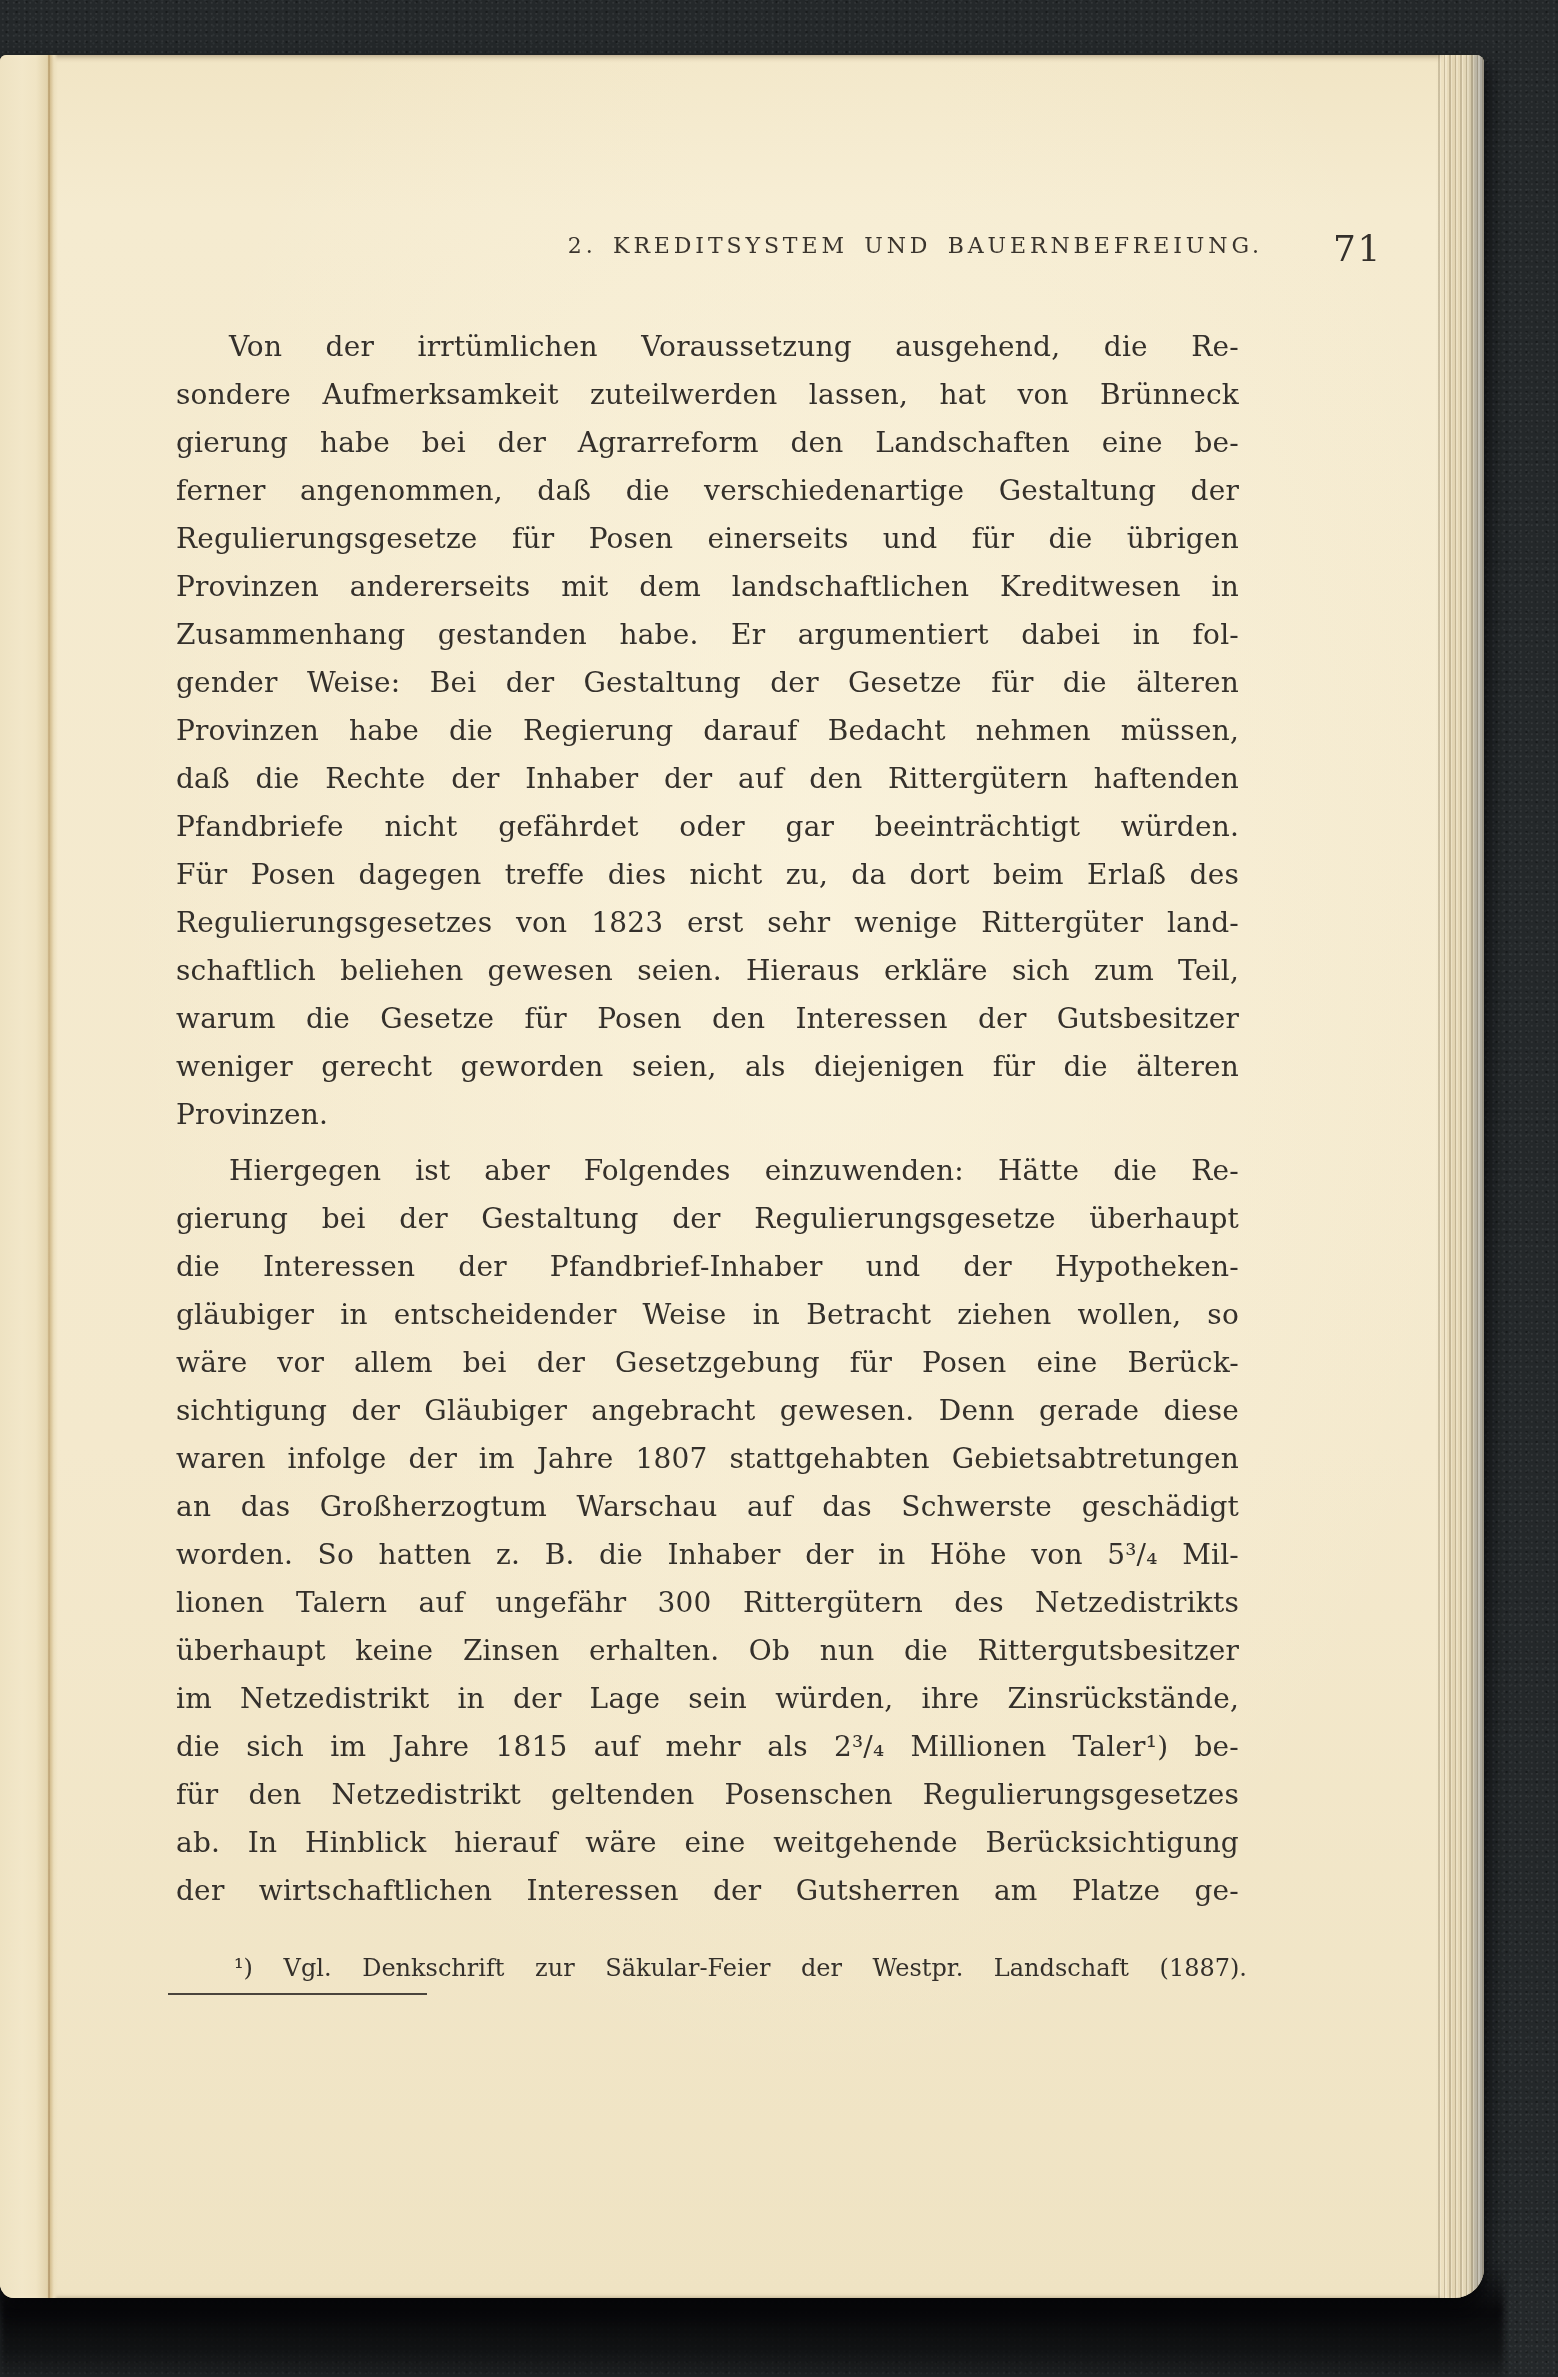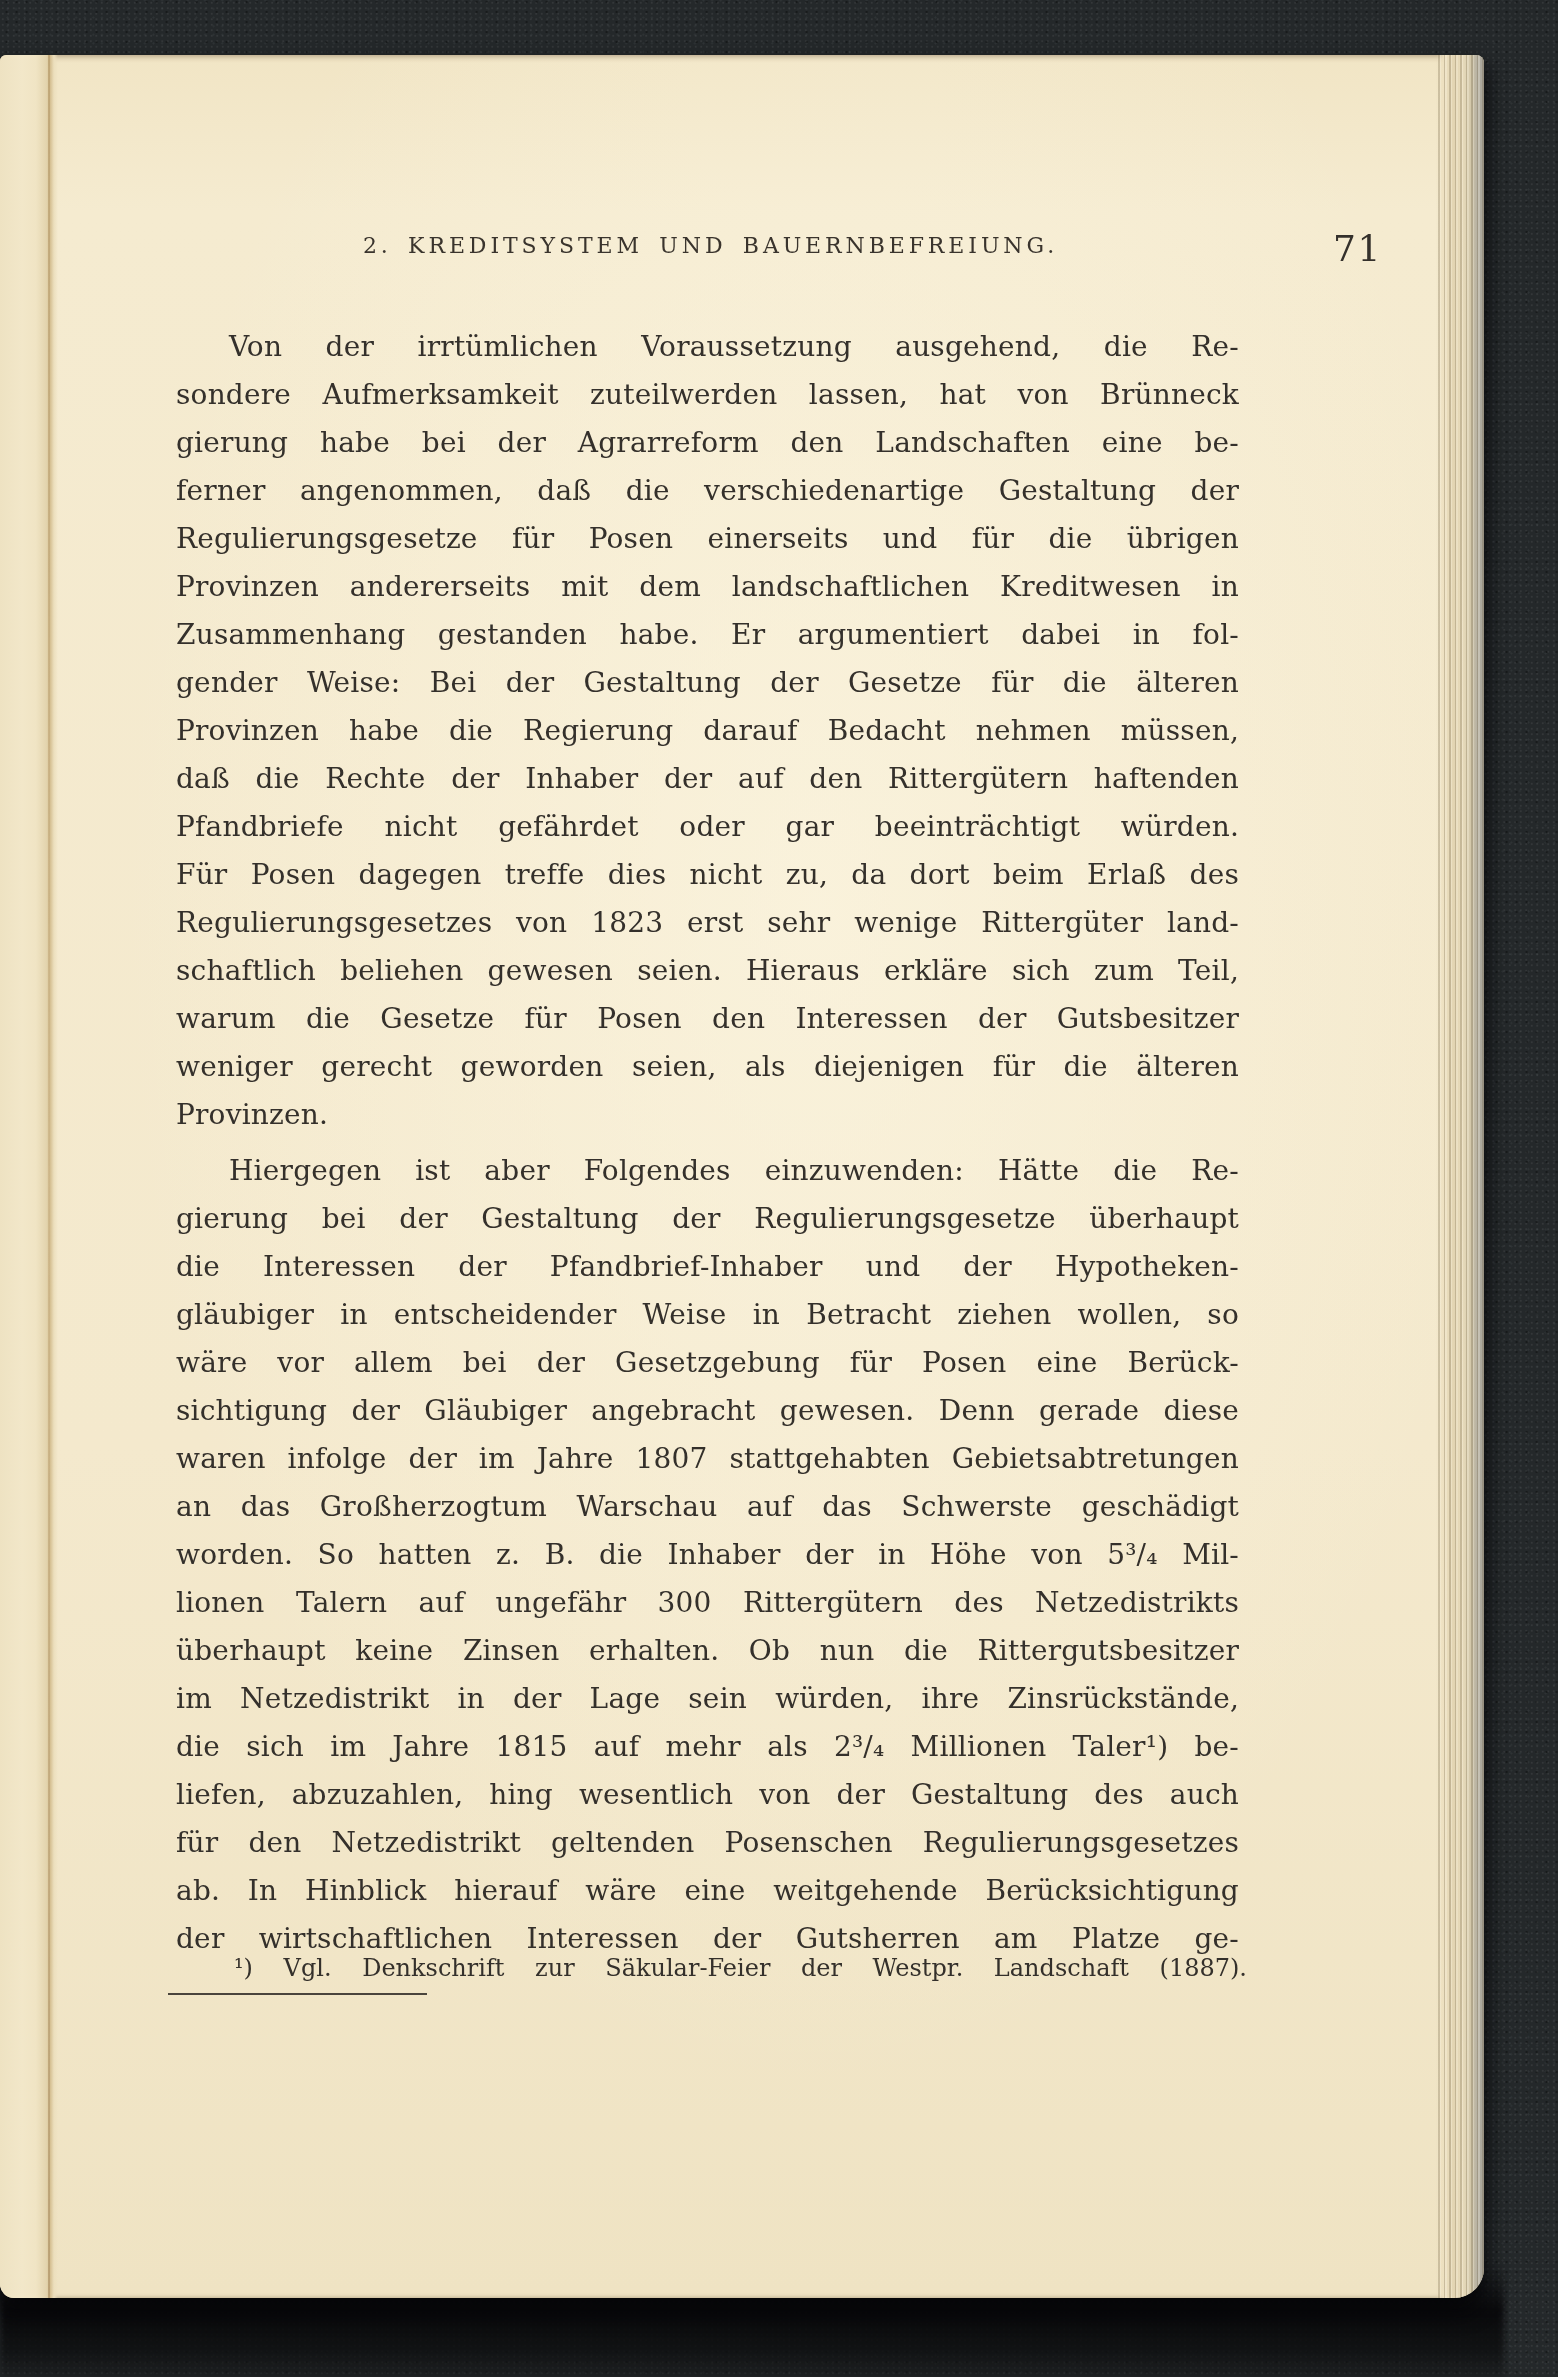--- a/index.html
+++ b/index.html
@@ -83,10 +83,10 @@
   
   .running-head {
     position: absolute;
-    left: 171px;
+    left: 184px;
     top: 178px;
     width: 1079px;
-    text-align: center;
+    text-align: right;
     font-size: 22px;
     letter-spacing: 3.9px;
     word-spacing: 5.5px;

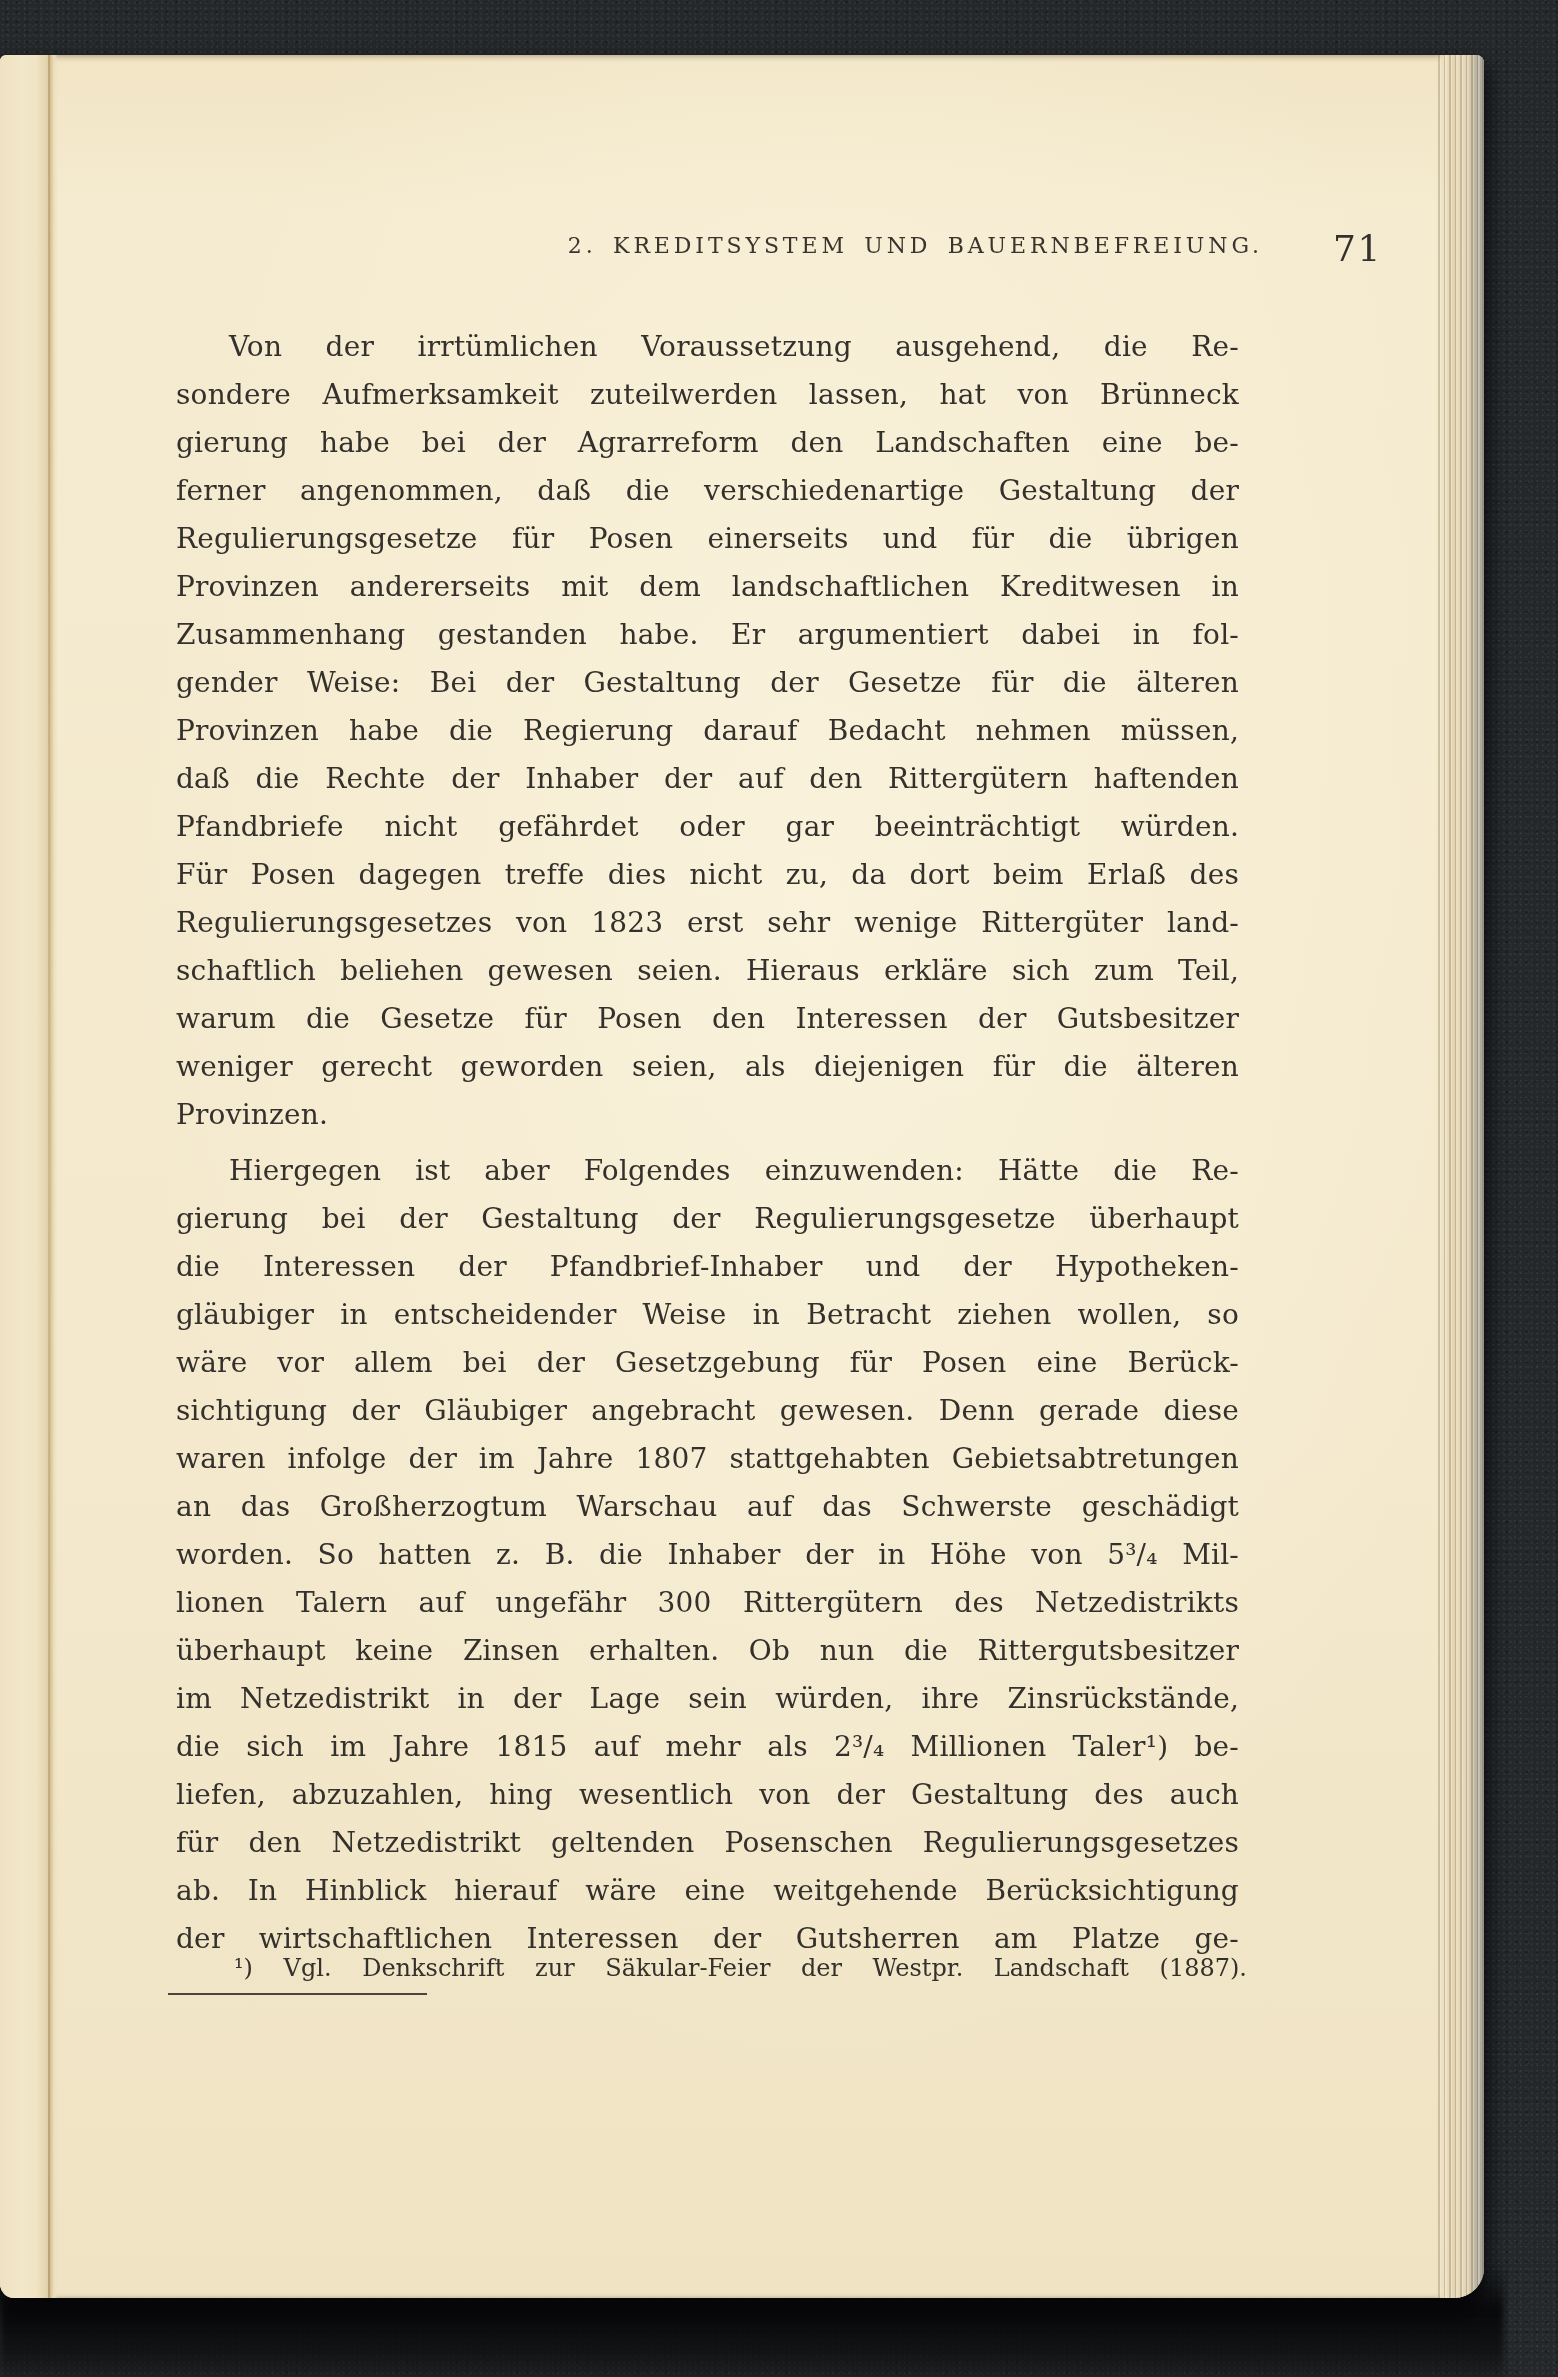--- a/index.html
+++ b/index.html
@@ -192,7 +192,6 @@
       <div class="line">überhaupt keine Zinsen erhalten.  Ob nun die Rittergutsbesitzer</div>
       <div class="line">im Netzedistrikt in der Lage sein würden, ihre Zinsrückstände,</div>
       <div class="line">die sich im Jahre 1815 auf mehr als 2³/₄ Millionen Taler¹) be-</div>
-      <div class="line">liefen, abzuzahlen, hing wesentlich von der Gestaltung des auch</div>
       <div class="line">für den Netzedistrikt geltenden Posenschen Regulierungsgesetzes</div>
       <div class="line">ab.  In Hinblick hierauf wäre eine weitgehende Berücksichtigung</div>
       <div class="line">der wirtschaftlichen Interessen der Gutsherren am Platze ge-</div>

